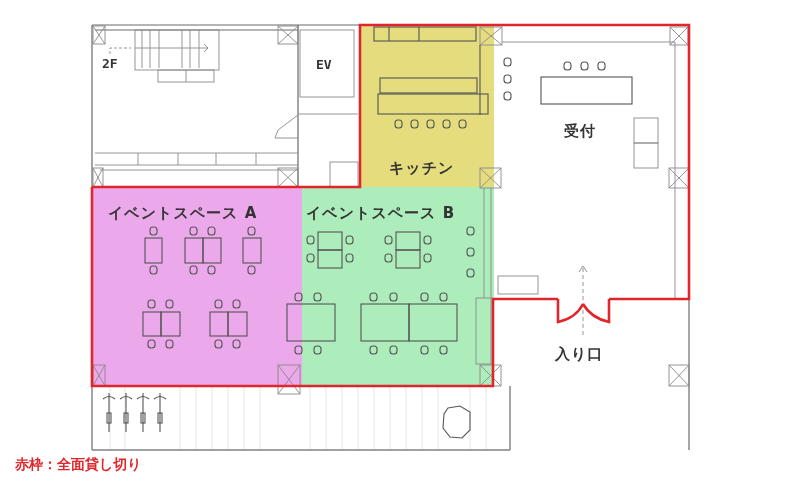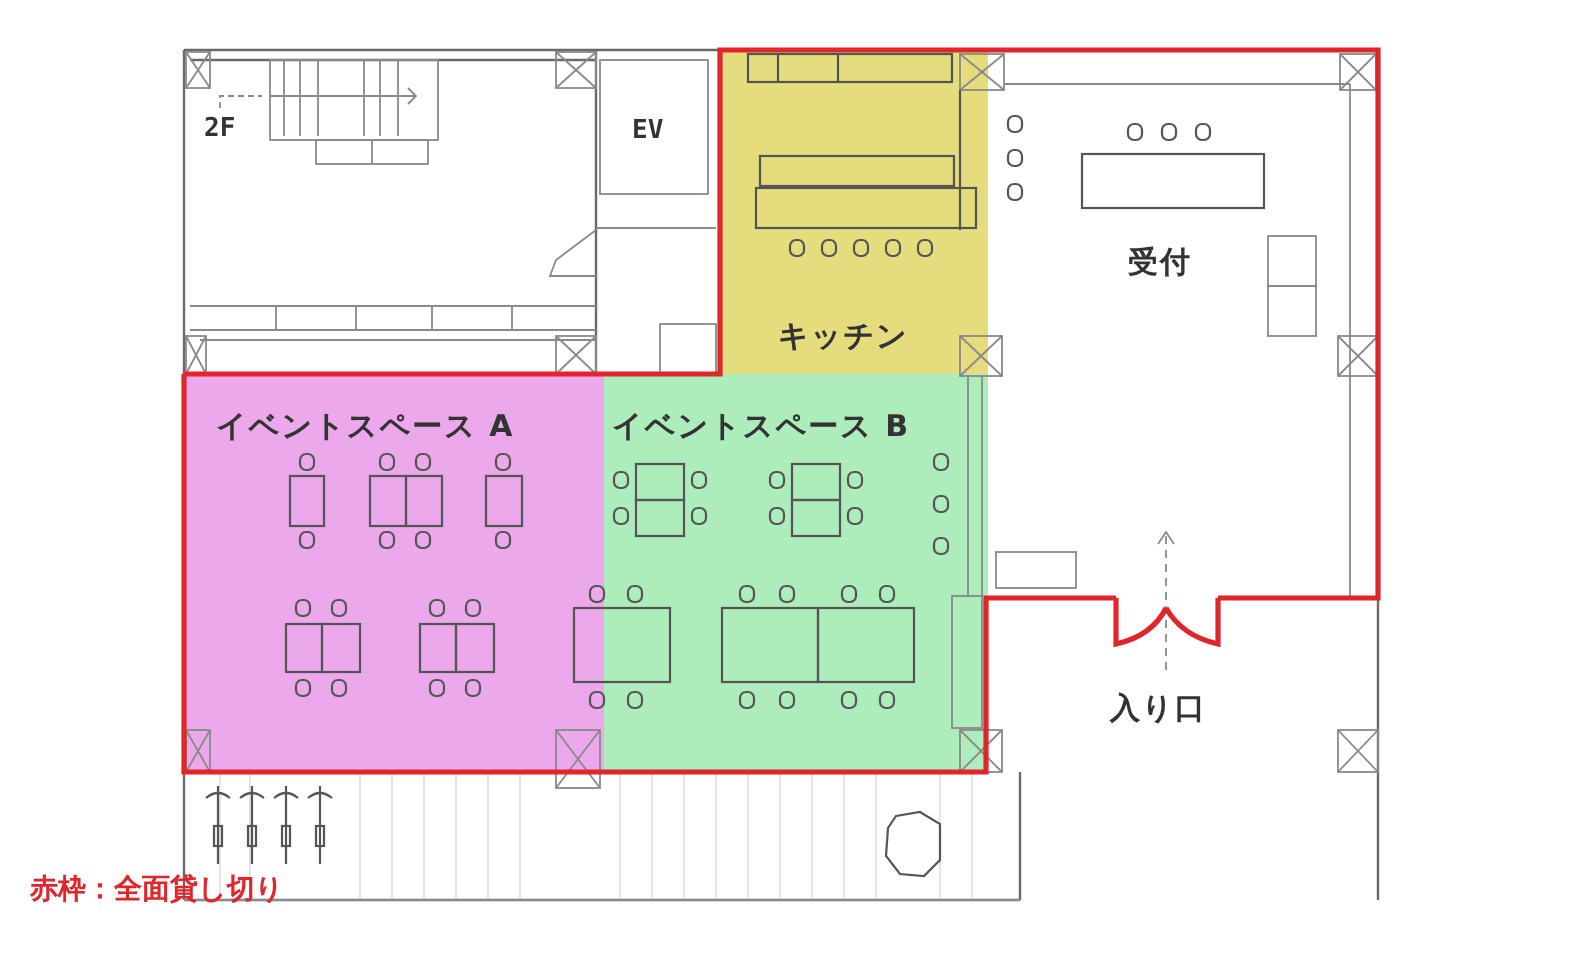--- a/index.html
+++ b/index.html
@@ -14,7 +14,7 @@
   .lbl { fill: #333; font-family: "DejaVu Sans", sans-serif; font-weight: bold; }
   .lbl-room { font-size: 15px; letter-spacing: 1px; }
   .lbl-small { font-family: "DejaVu Sans Mono", monospace; font-size: 13px; }
-  .legend { position: absolute; left: 15px; top: 436px; font-size: 14px; font-weight: bold;
+  .legend { position: absolute; left: 15px; top: 456px; font-size: 14px; font-weight: bold;
             color: #e0262b; font-family: Liberation Sans, sans-serif; }
 </style>
 </head>

